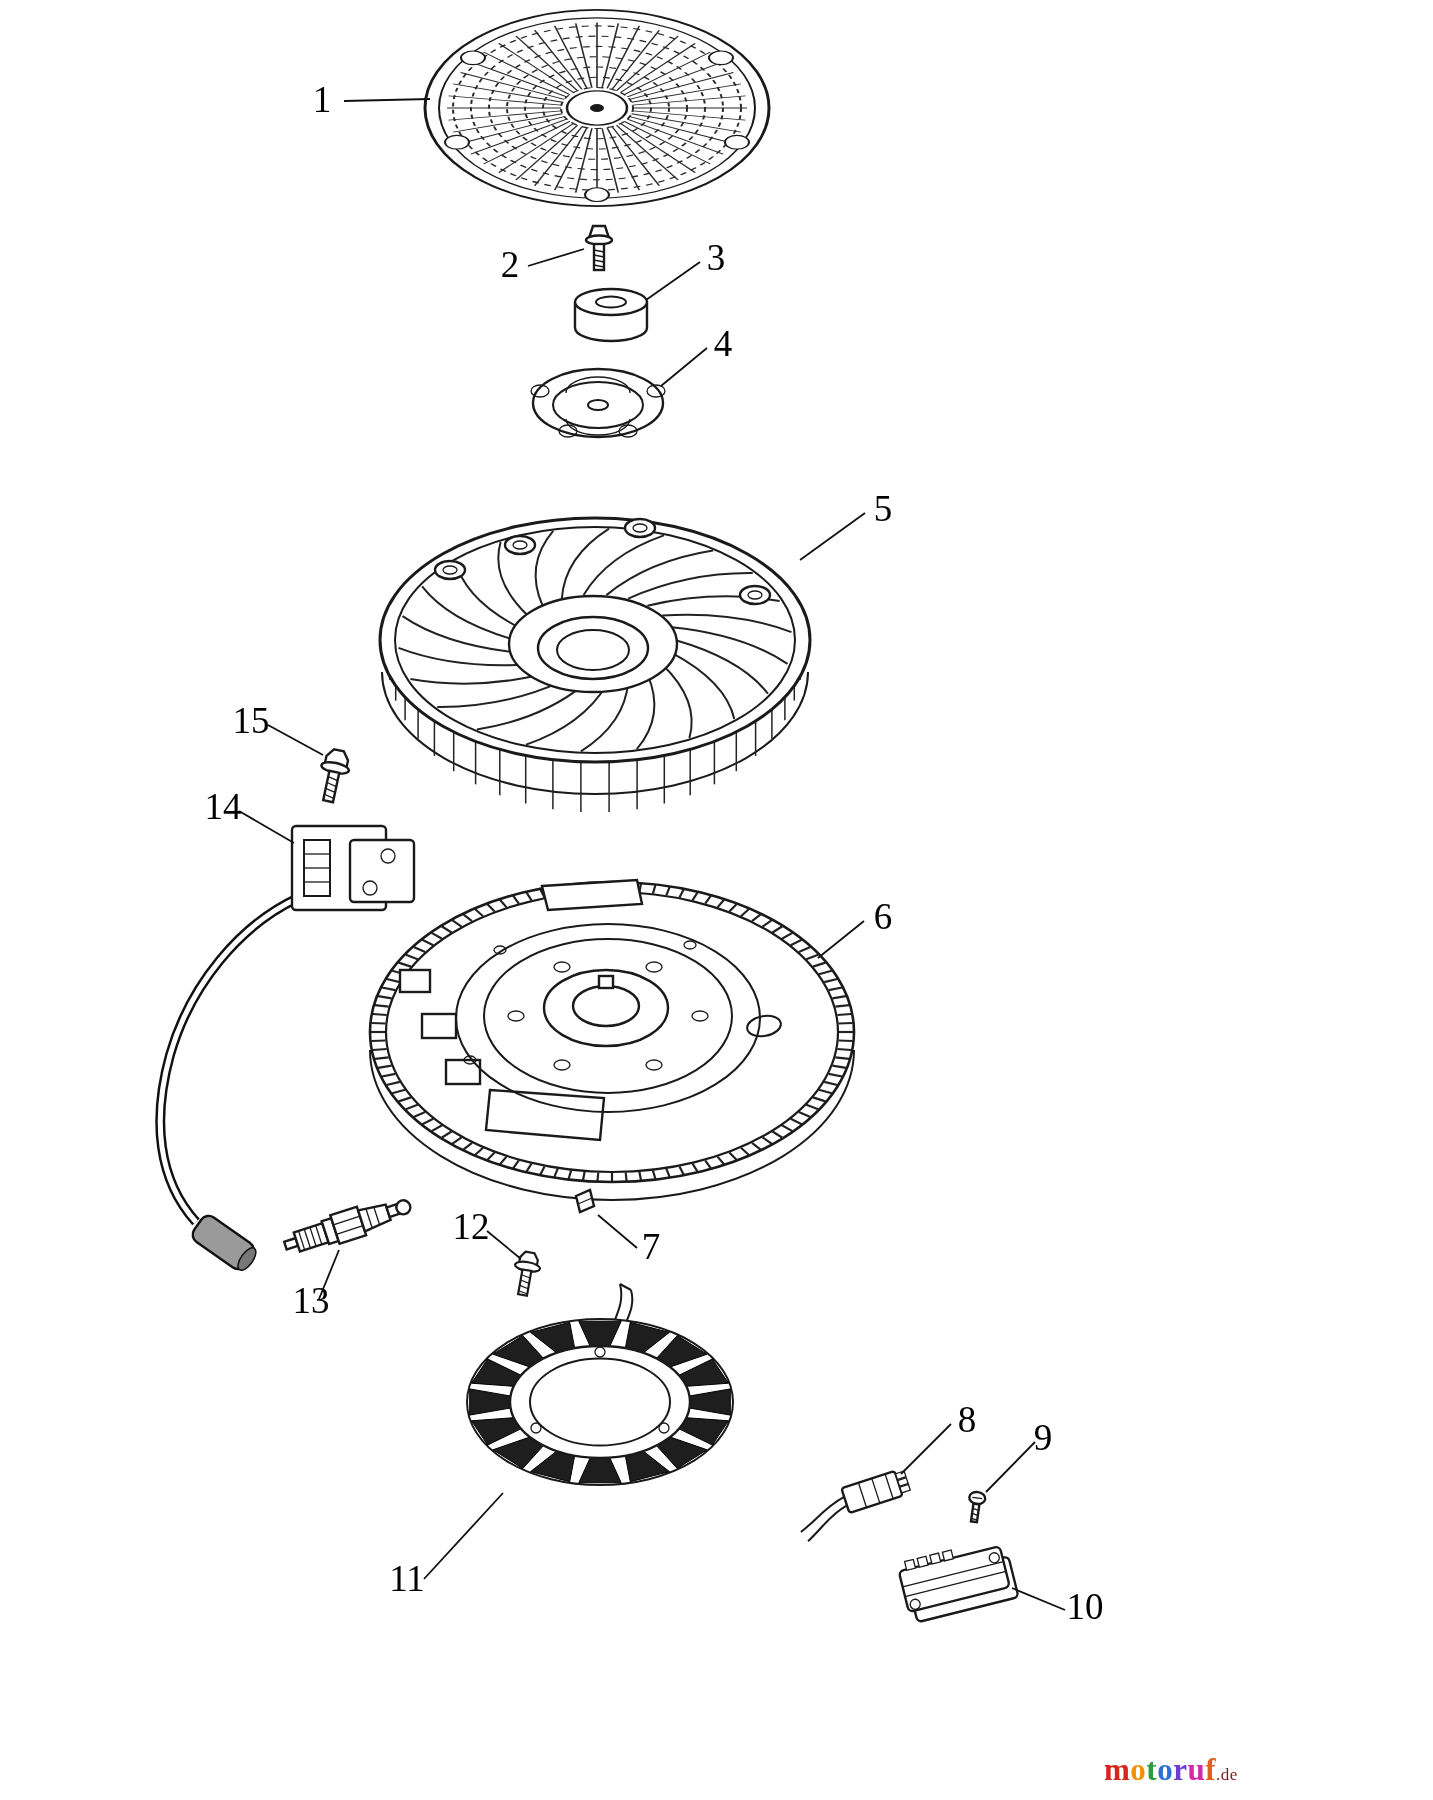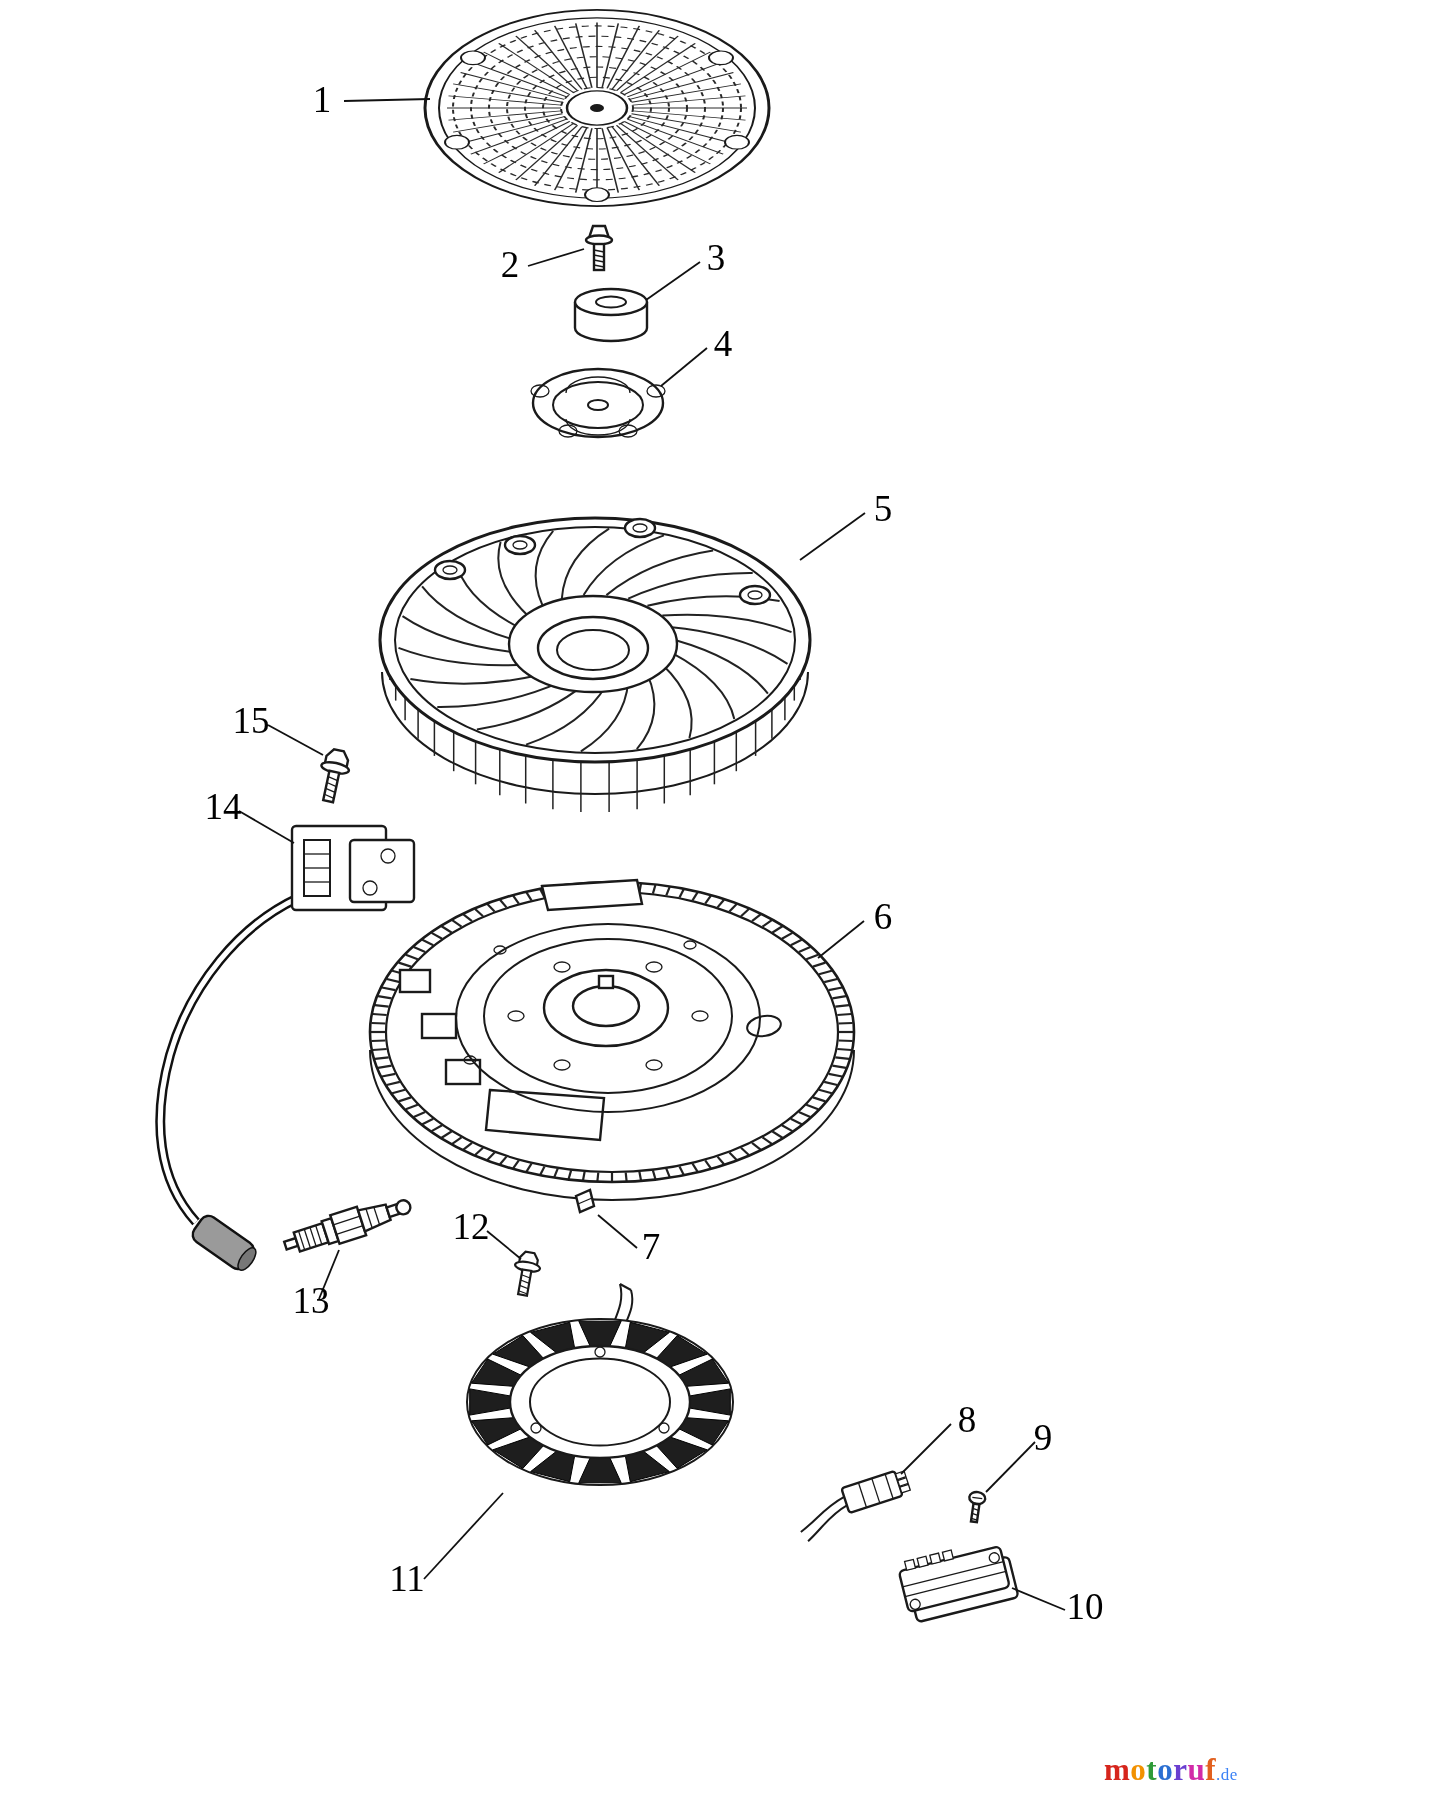--- a/index.html
+++ b/index.html
@@ -489,7 +489,7 @@
 </svg>
 
 <div class="wm">
-  <span style="color: rgb(214, 37, 28);">m</span><span style="color: rgb(242, 145, 0);">o</span><span style="color: rgb(46, 155, 56);">t</span><span style="color: rgb(42, 111, 210);">o</span><span style="color: rgb(106, 63, 208);">r</span><span style="color: rgb(210, 42, 168);">u</span><span style="color: rgb(226, 96, 30);">f</span><span class="de" style="color: #3b82f6; margin-top: 32px;">.de</span>
+  <span style="color: rgb(214, 37, 28);">m</span><span style="color: rgb(242, 145, 0);">o</span><span style="color: rgb(46, 155, 56);">t</span><span style="color: rgb(42, 111, 210);">o</span><span style="color: rgb(106, 63, 208);">r</span><span style="color: rgb(210, 42, 168);">u</span><span style="color: rgb(226, 96, 30);">f</span><span class="de" style="color: #7f1d1d; margin-top: 32px;">.de</span>
 </div>
 
 </body></html>

